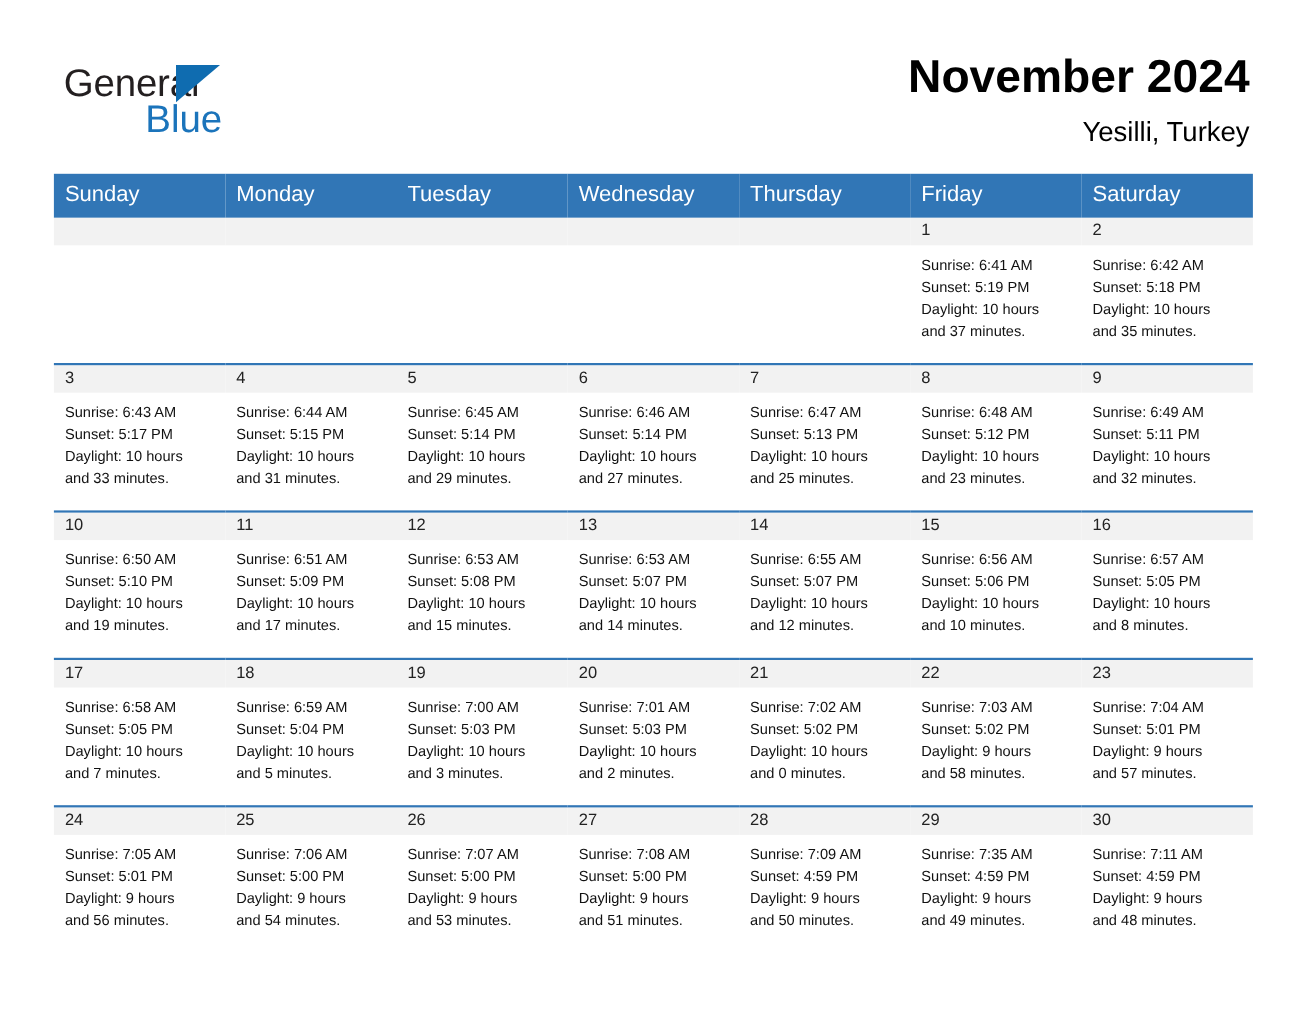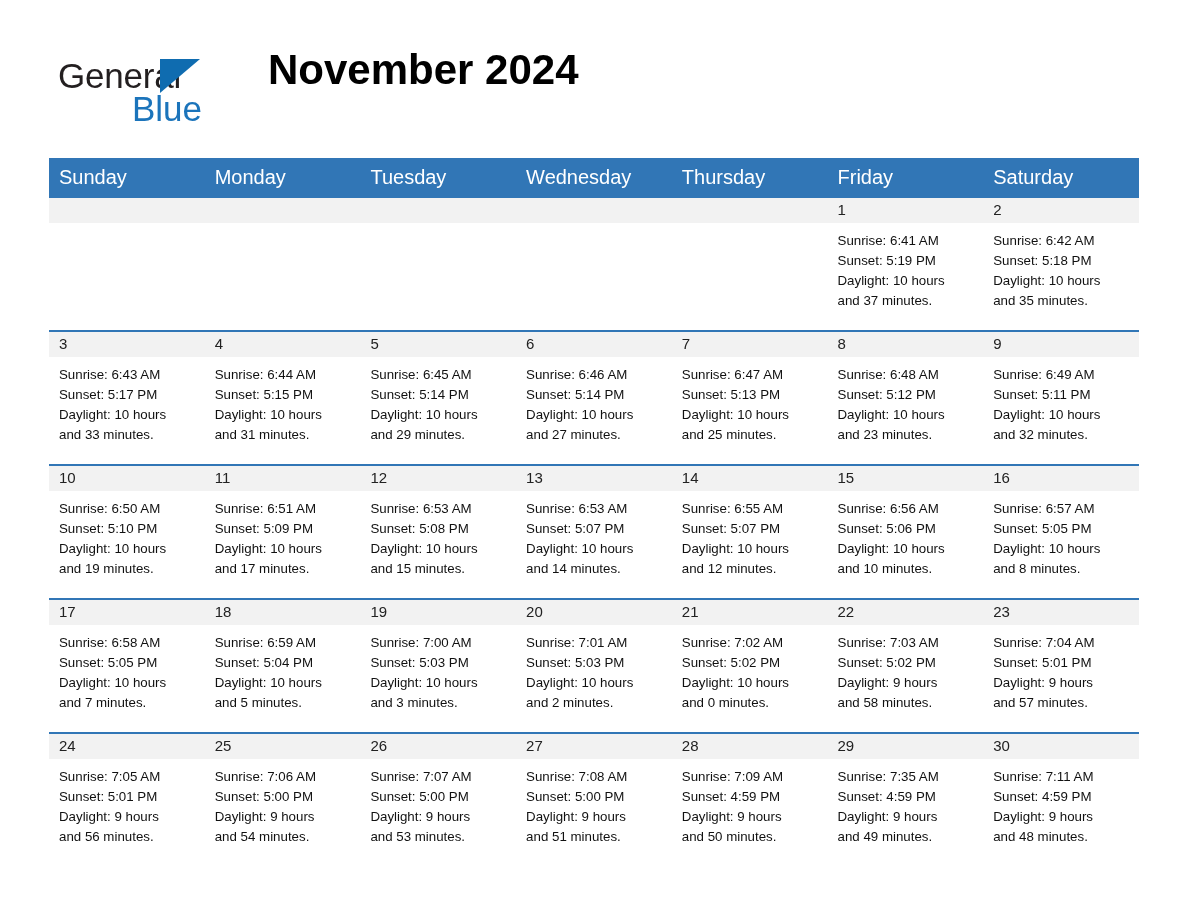--- a/index.html
+++ b/index.html
@@ -21,6 +21,7 @@
   .page-header {
     display: flex;
     align-items: flex-start;
+    justify-content: space-between;
     padding: 46px 52px 0 58px;
     height: 158px;
   }

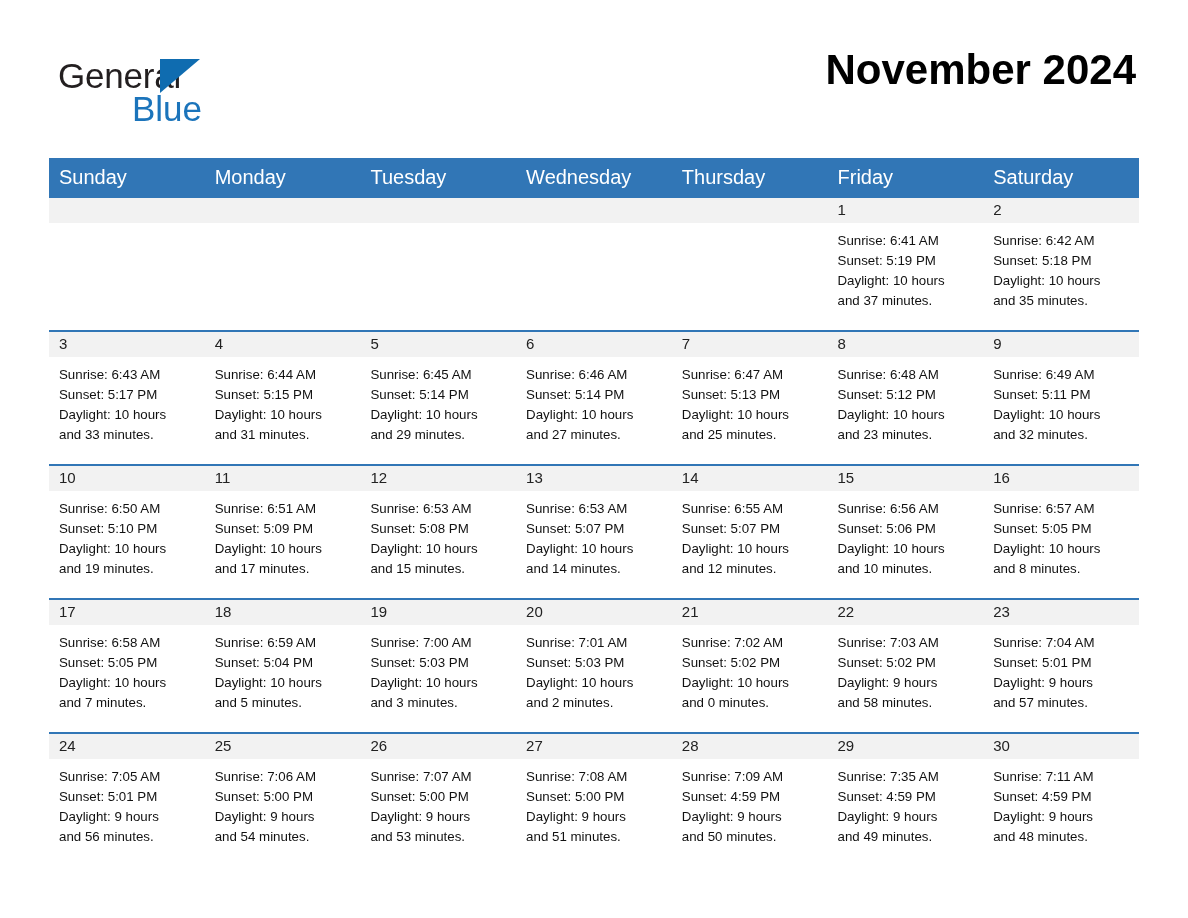--- a/index.html
+++ b/index.html
@@ -143,6 +143,7 @@
   </div>
   <div class="title-block">
     <div class="month-title">November 2024</div>
+    <div class="location-title">Yesilli, Turkey</div>
   </div>
 </div>
 

